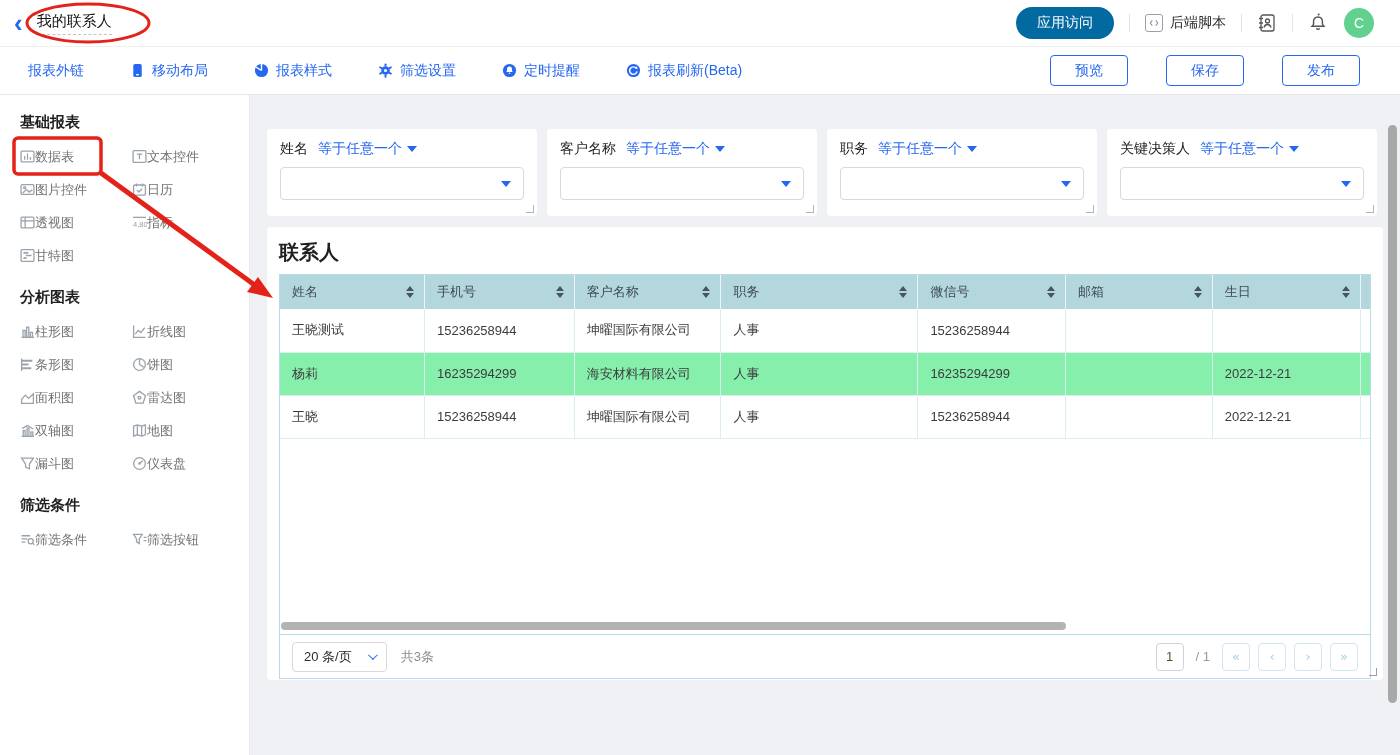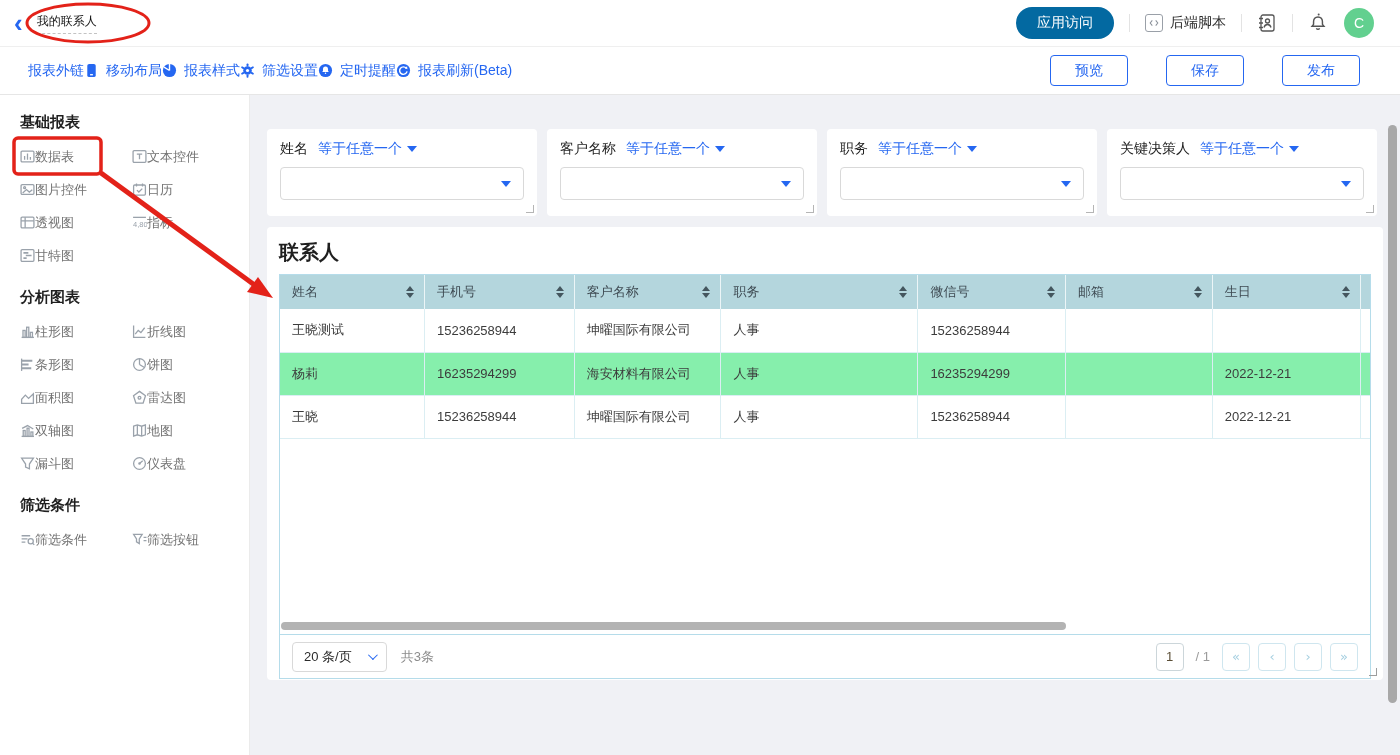--- a/index.html
+++ b/index.html
@@ -10,7 +10,7 @@
   .topbar { height:47px; background:#fff; border-bottom:1px solid #efefef;
     display:flex; align-items:center; padding:0 26px 0 14px; position:relative; z-index:2; }
   .back { color:#2567f1; font-size:26px; line-height:1; cursor:pointer; margin-right:14px; font-weight:bold; }
-  .doc-title { font-size:12px; color:#141414; padding-bottom:3px; border-bottom:1px dashed #c3c3c3; }
+  .doc-title { font-size:15px; color:#141414; padding-bottom:3px; border-bottom:1px dashed #c3c3c3; }
   .topbar-right { margin-left:auto; display:flex; align-items:center; }
   .pill-btn { background:#0369a1; color:#fff; font-size:14px; padding:7px 21px; border-radius:17px;
     border:none; cursor:pointer; }

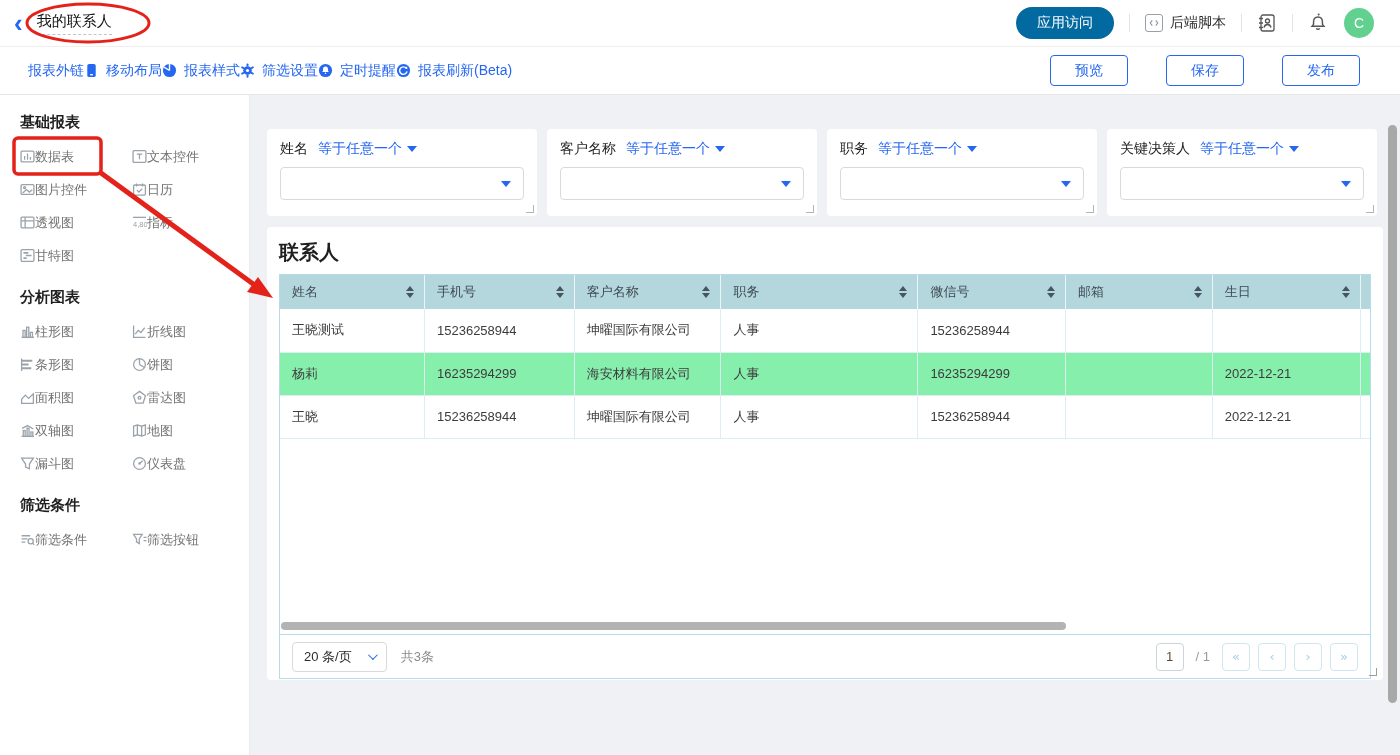--- a/index.html
+++ b/index.html
@@ -24,7 +24,7 @@
   
   .toolbar { height:48px; background:#fff; border-bottom:1px solid #e6e6e6;
     display:flex; align-items:center; padding:0 40px 0 28px; position:relative; z-index:2; }
-  .tabs { display:flex; align-items:center; }
+  .tabs { display:flex; align-items:center; gap:46px; }
   .tab { display:flex; align-items:center; gap:7px; color:#2567f1; font-size:14px; cursor:pointer; }
   .tb-buttons { margin-left:auto; display:flex; gap:38px; }
   .ghost-btn { width:78px; height:31px; background:#fff; border:1px solid #2567f1; color:#2567f1;

